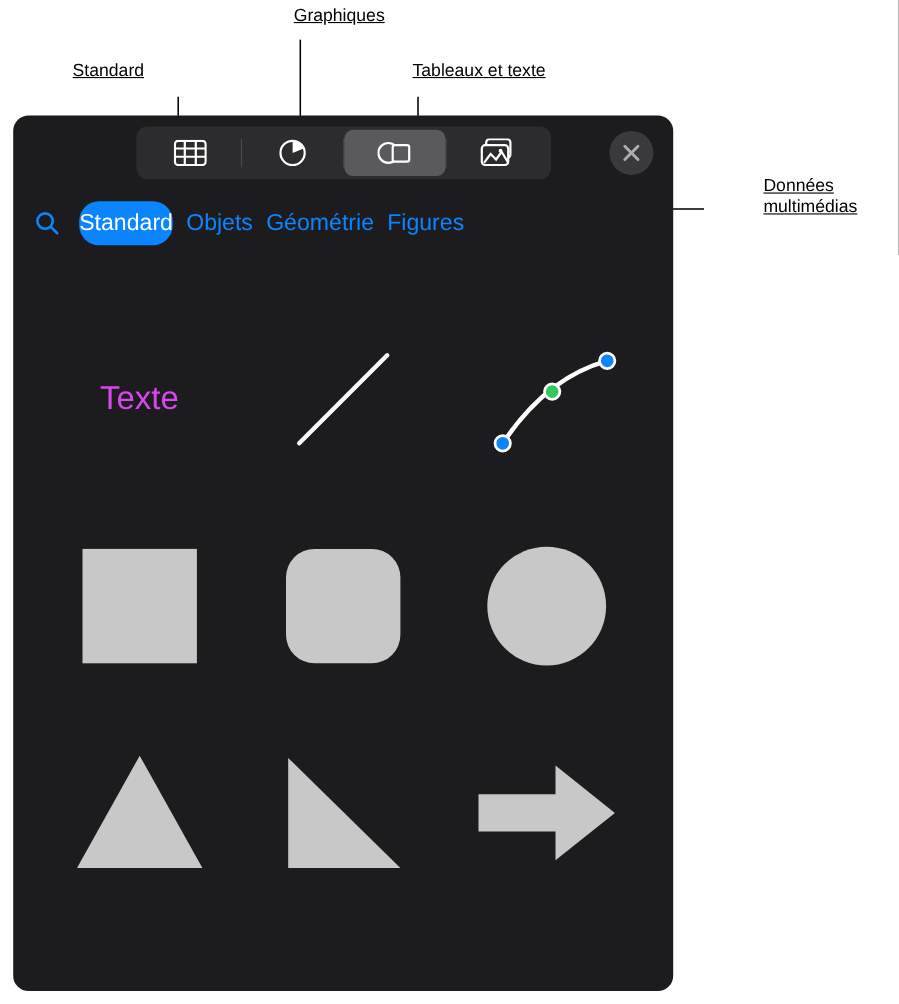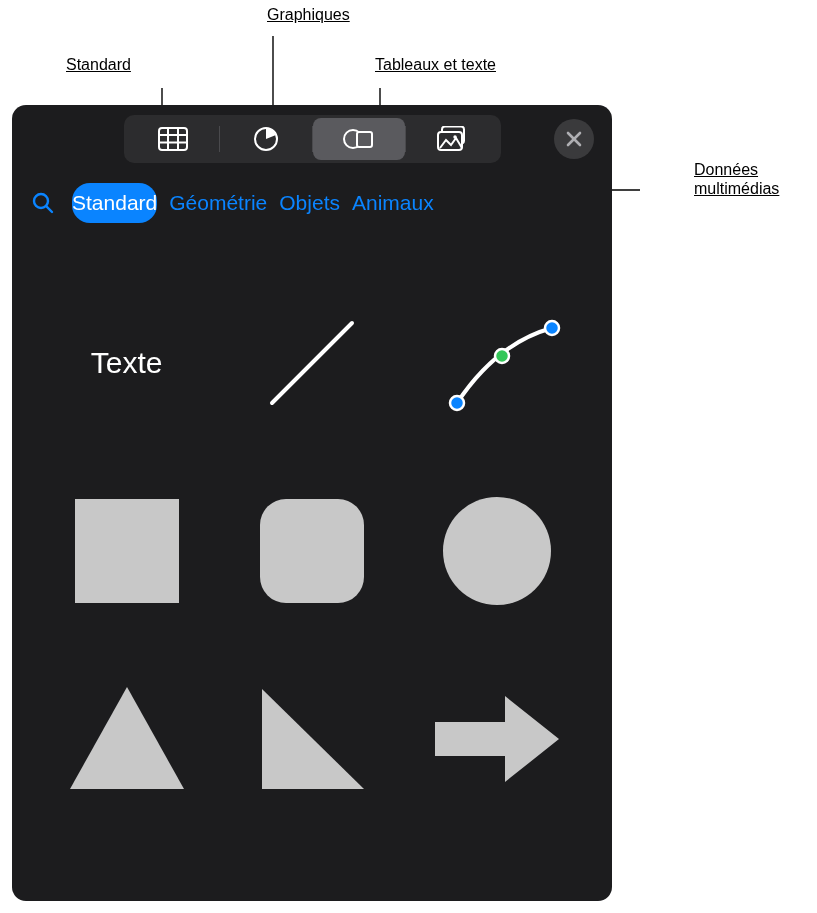--- a/index.html
+++ b/index.html
@@ -205,8 +205,8 @@
       </svg>
     </div>
     <div class="pill active">Standard</div>
+    <div class="pill">Objets</div>
     <div class="pill">Géométrie</div>
-    <div class="pill">Objets</div>
     <div class="pill">Animaux</div>
   </div>
 

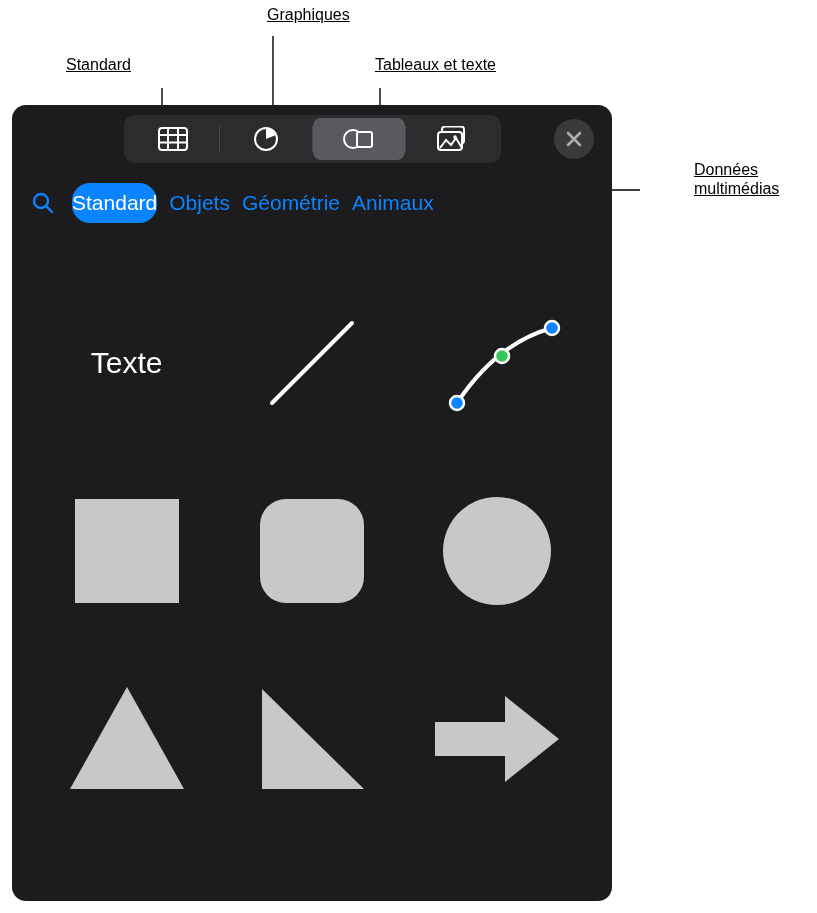--- a/index.html
+++ b/index.html
@@ -207,7 +207,7 @@
     <div class="pill active">Standard</div>
     <div class="pill">Objets</div>
     <div class="pill">Géométrie</div>
-    <div class="pill">Animaux</div>
+    <div class="pill">Figures</div>
   </div>
 
   <div class="shape-grid">

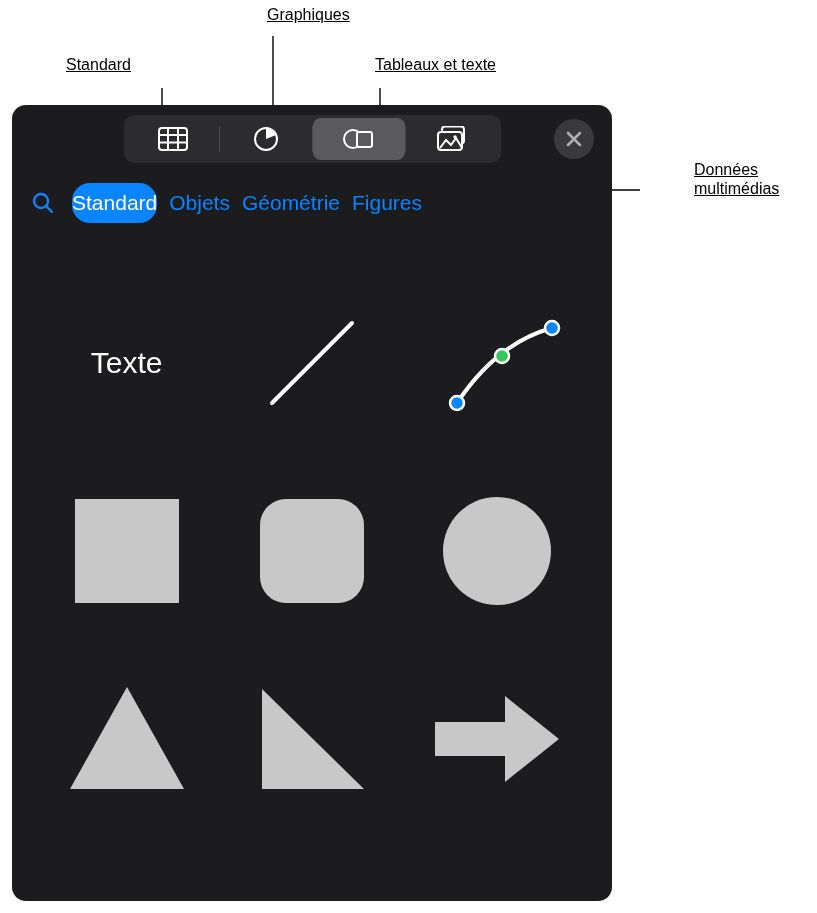--- a/index.html
+++ b/index.html
@@ -125,7 +125,7 @@
     cursor: pointer;
   }
   .shape-text {
-    color: #ffffff;
+    color: #d946ef;
     font-size: 30px;
     font-weight: 400;
   }

